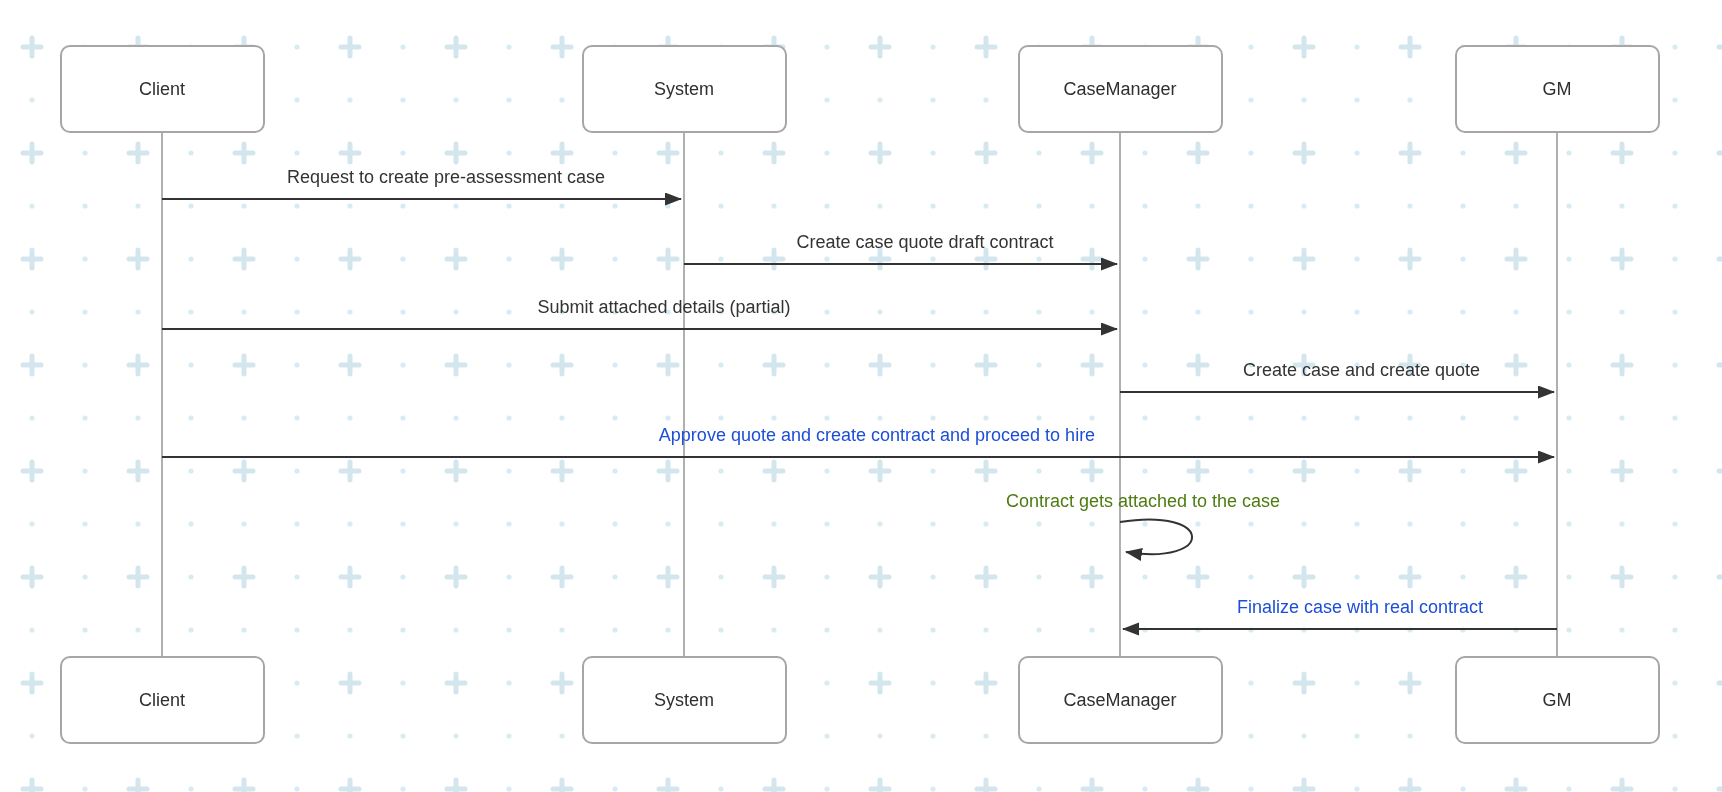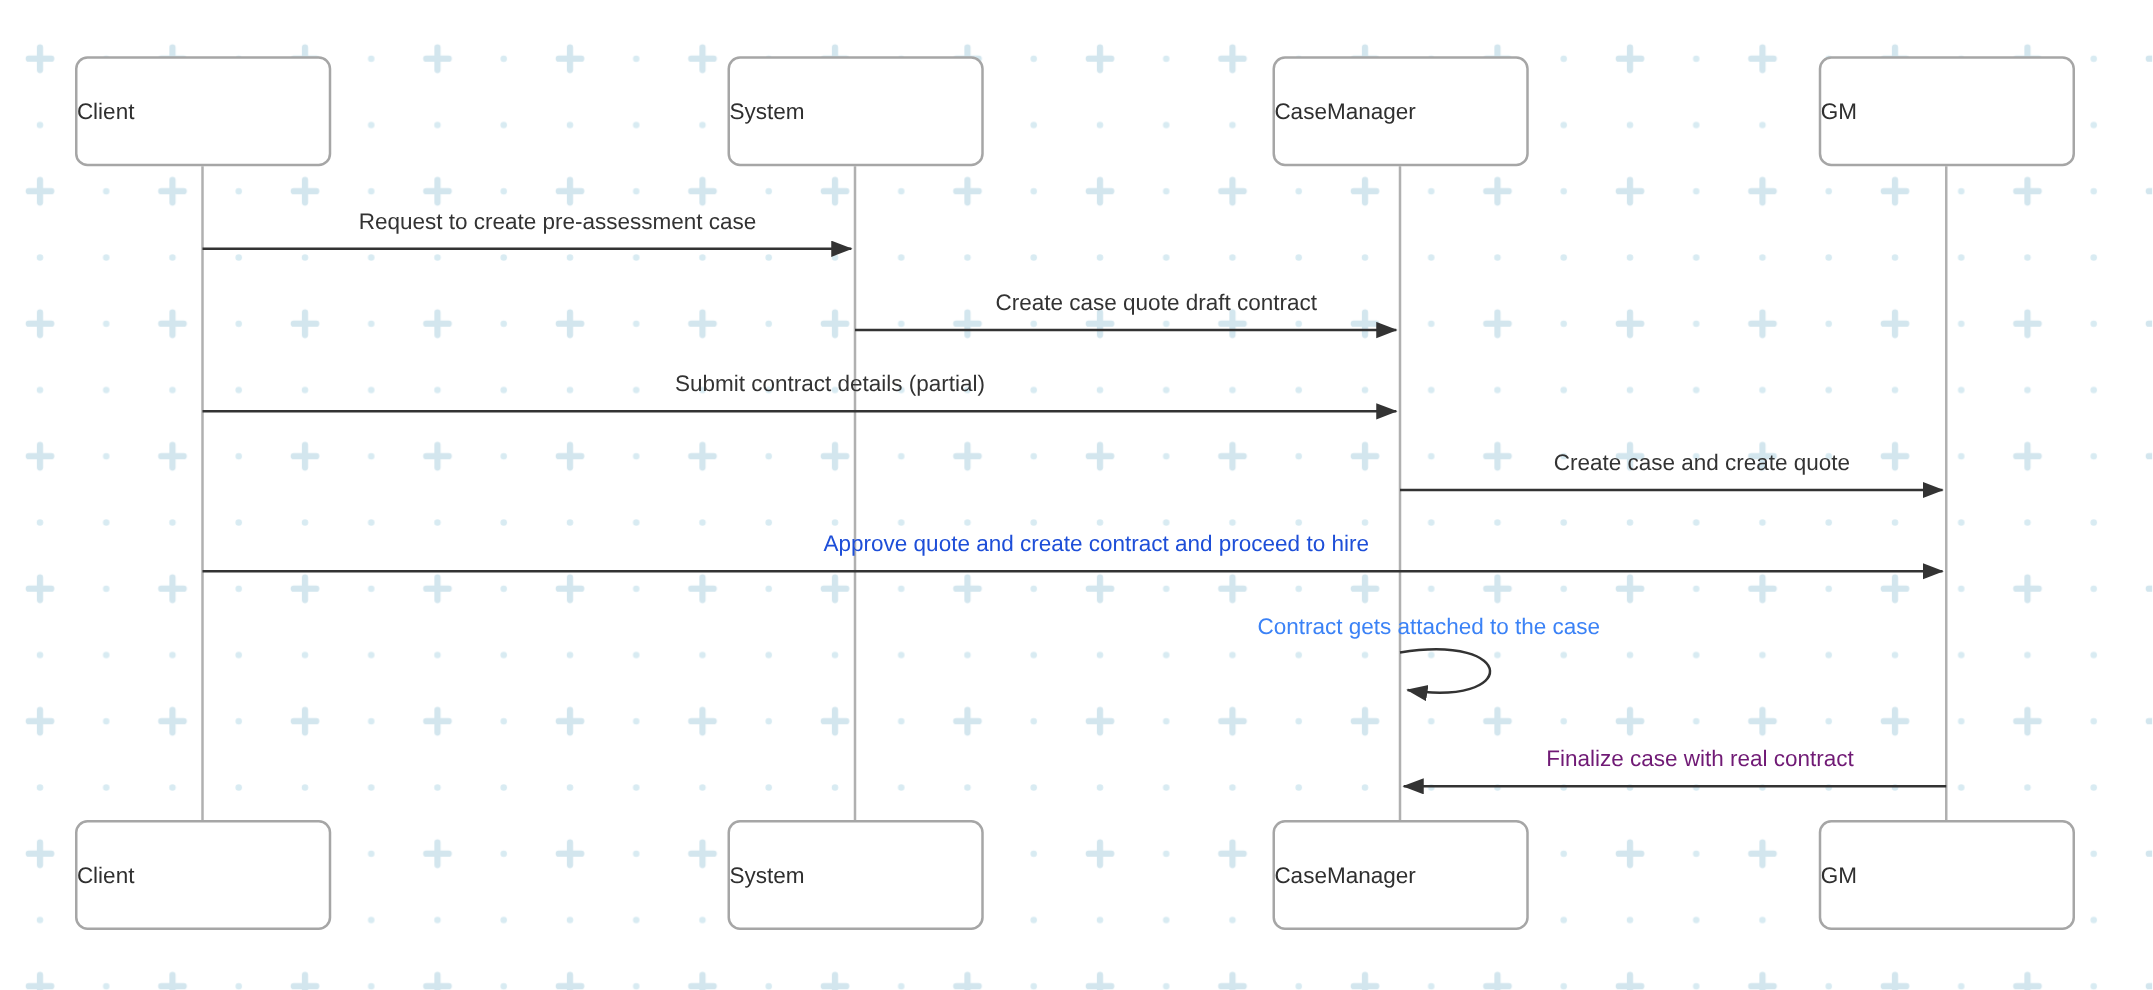--- a/index.html
+++ b/index.html
@@ -22,7 +22,7 @@
     border-radius: 10px;
     display: flex;
     align-items: center;
-    justify-content: flex-start;
+    justify-content: center;
     font-size: 18px;
     color: #2f2f2f;
   }

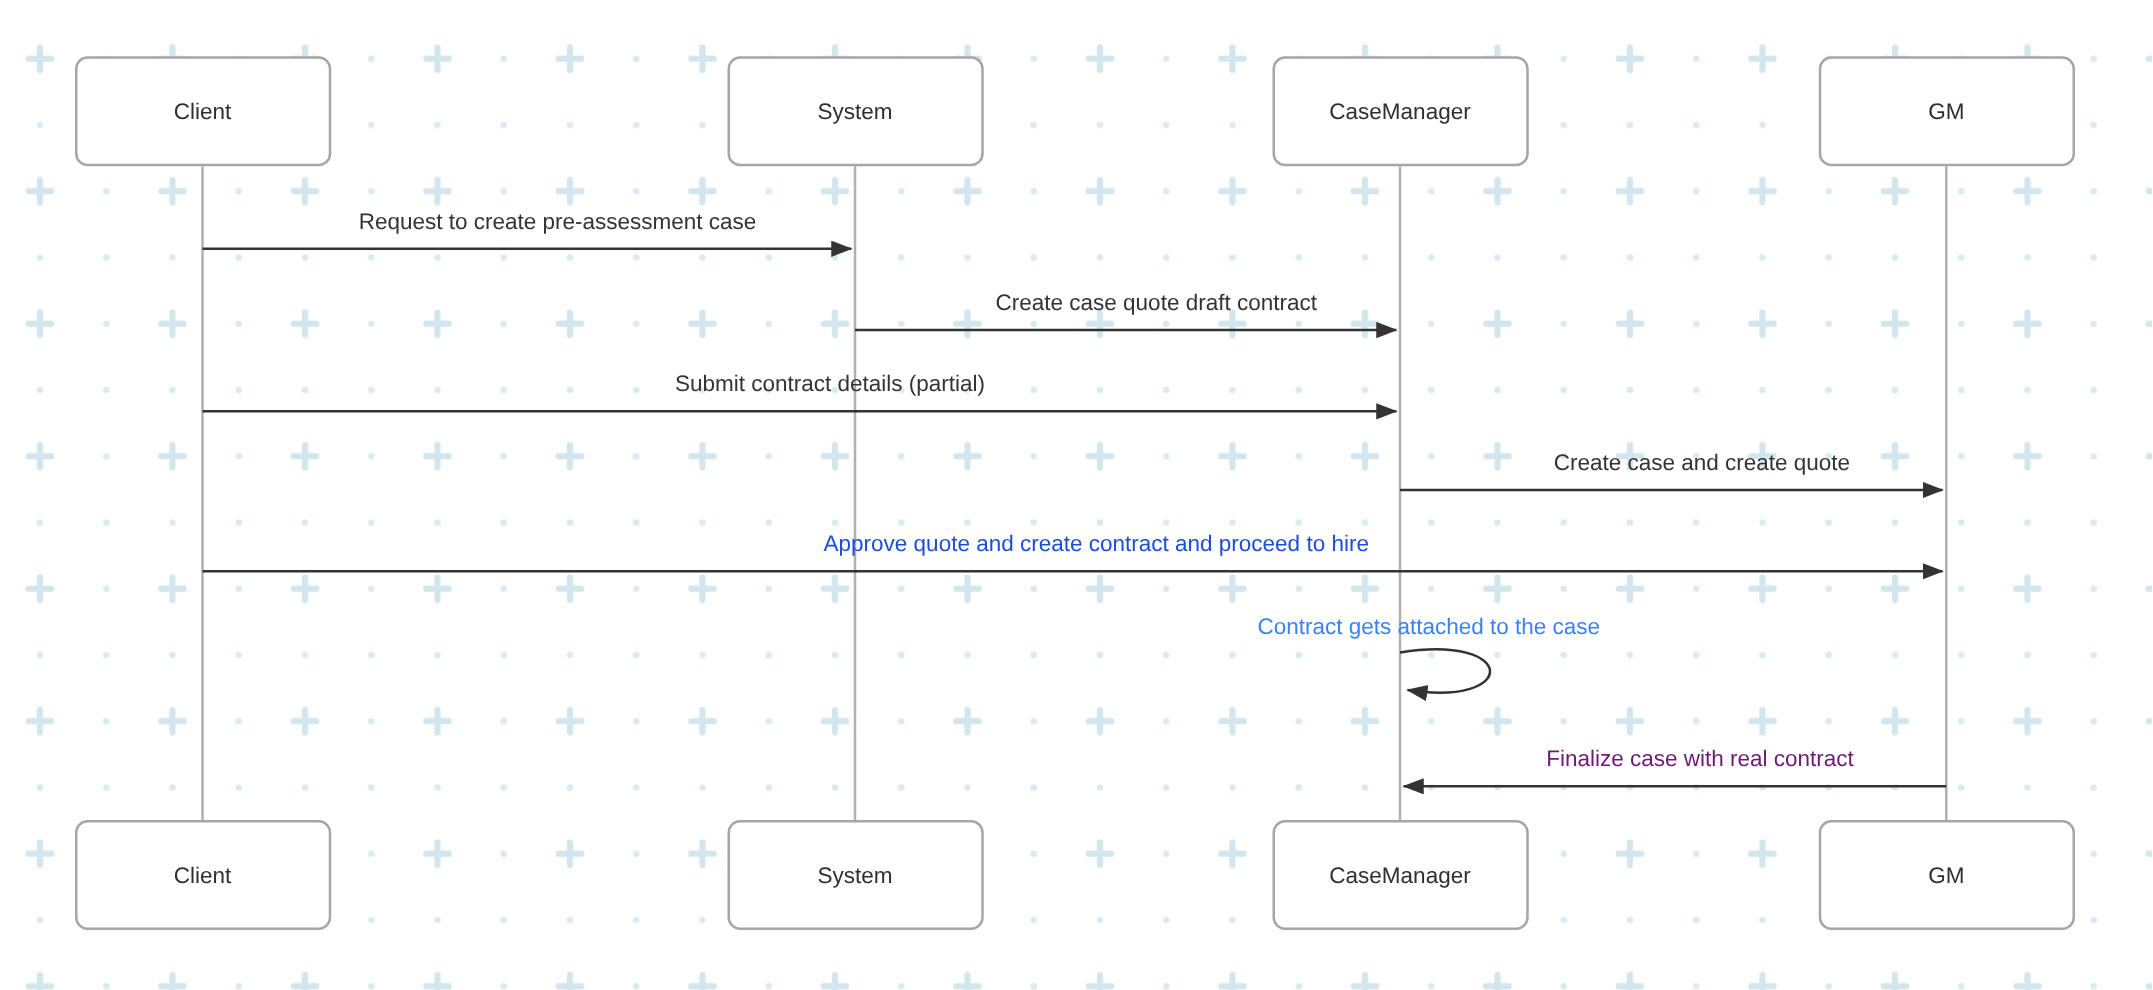--- a/index.html
+++ b/index.html
@@ -106,7 +106,7 @@
   <div id="labels">
       <div class="msg-label" style="left: 162px; width: 522px; top: 165px; color: rgb(51, 51, 51);">Request to create pre-assessment case</div>
       <div class="msg-label" style="left: 684px; width: 436px; top: 230px; color: rgb(51, 51, 51);">Create case quote draft contract</div>
-      <div class="msg-label" style="left: 162px; width: 958px; top: 295px; color: rgb(51, 51, 51);">Submit contract details (partial)</div>
+      <div class="msg-label" style="left: 162px; width: 958px; top: 295px; color: rgb(51, 51, 51);">Submit attached details (partial)</div>
       <div class="msg-label" style="left: 1120px; width: 437px; top: 358px; color: rgb(51, 51, 51);">Create case and create quote</div>
       <div class="msg-label" style="left: 164px; width: 1380px; top: 423px; color: #1d4ed8;">Approve quote and create contract and proceed to hire</div>
       <div class="msg-label" style="left: 870px; width: 500px; top: 489px; color: #3b82f6;">Contract gets attached to the case</div>

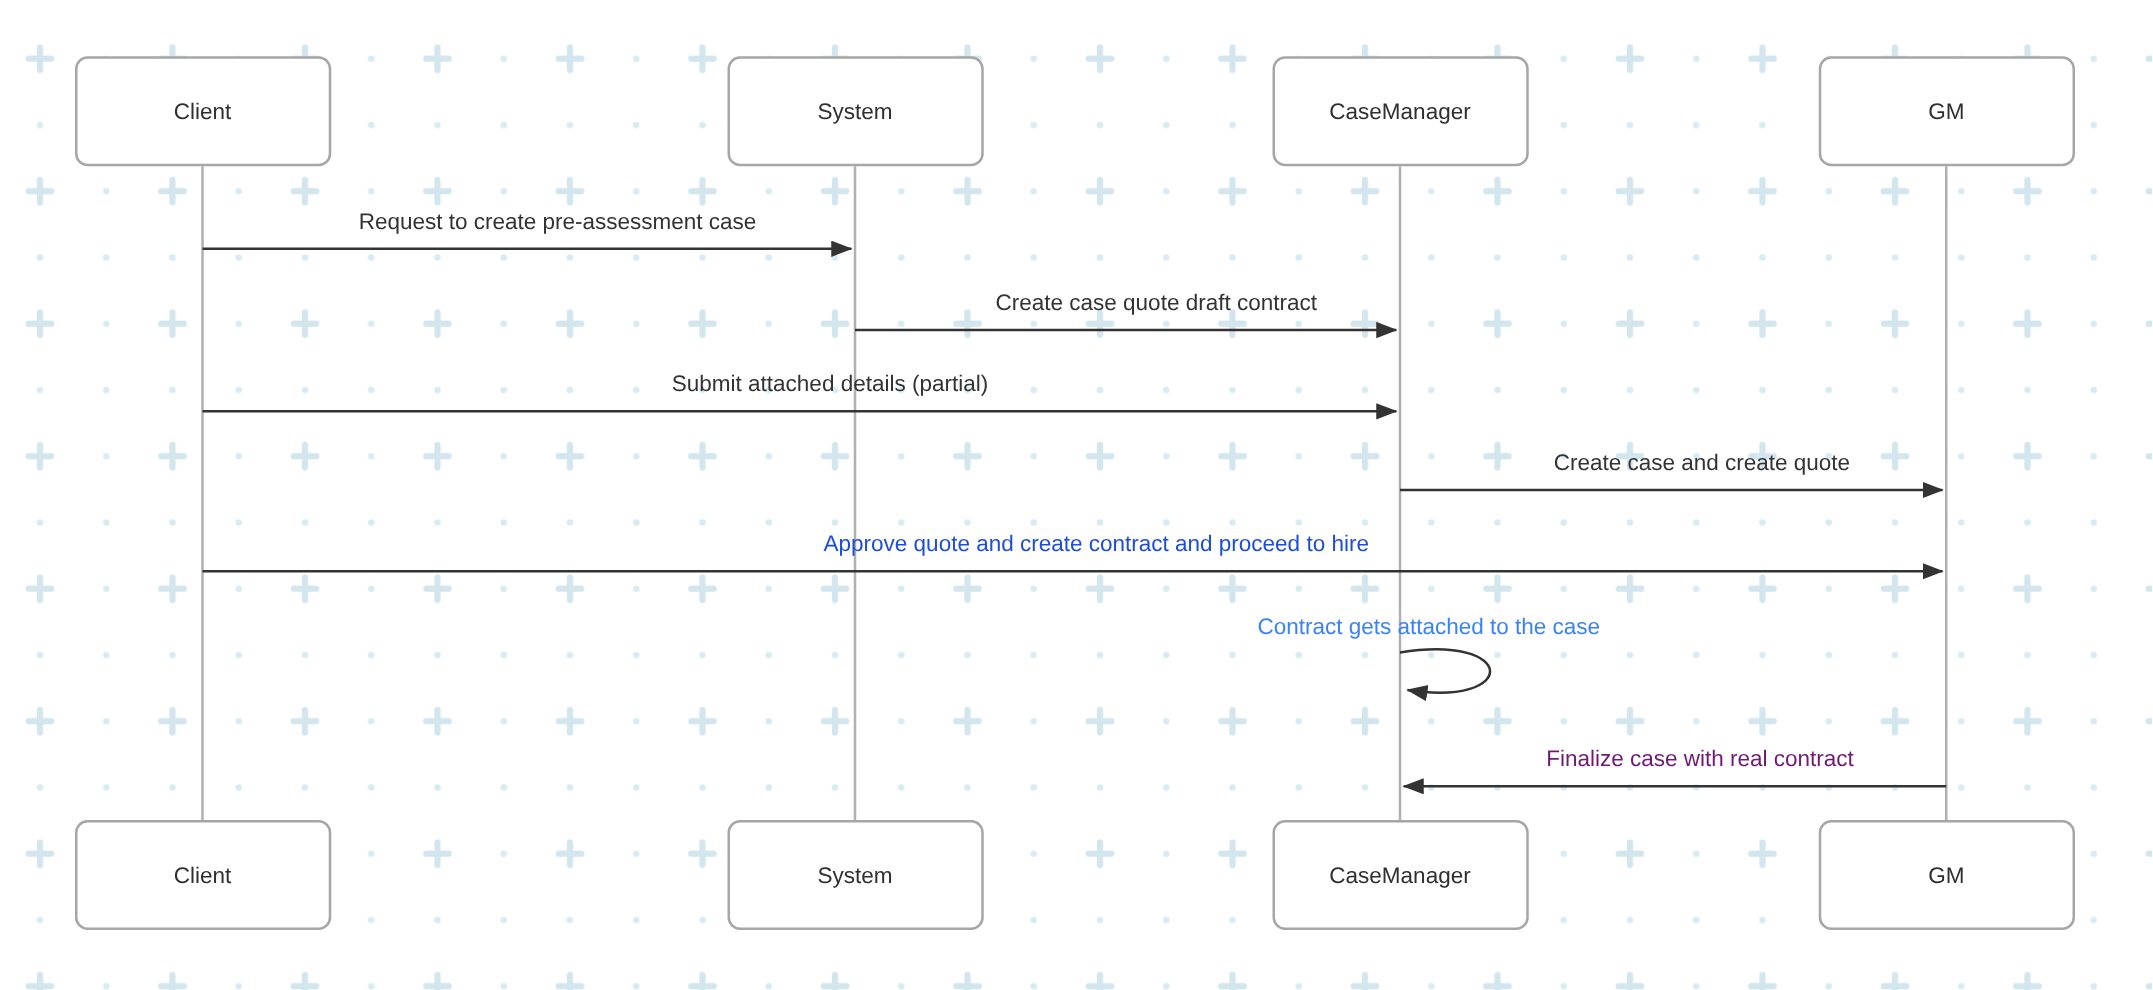--- a/index.html
+++ b/index.html
@@ -109,7 +109,7 @@
       <div class="msg-label" style="left: 162px; width: 958px; top: 295px; color: rgb(51, 51, 51);">Submit attached details (partial)</div>
       <div class="msg-label" style="left: 1120px; width: 437px; top: 358px; color: rgb(51, 51, 51);">Create case and create quote</div>
       <div class="msg-label" style="left: 164px; width: 1380px; top: 423px; color: #1d4ed8;">Approve quote and create contract and proceed to hire</div>
-      <div class="msg-label" style="left: 870px; width: 500px; top: 489px; color: #3b82f6;">Contract gets attached to the case</div>
+      <div class="msg-label" style="left: 870px; width: 500px; top: 489px; color: #4d7c0f;">Contract gets attached to the case</div>
       <div class="msg-label" style="left: 1120px; width: 434px; top: 595px; color: #701a75;">Finalize case with real contract</div>
     </div>
 

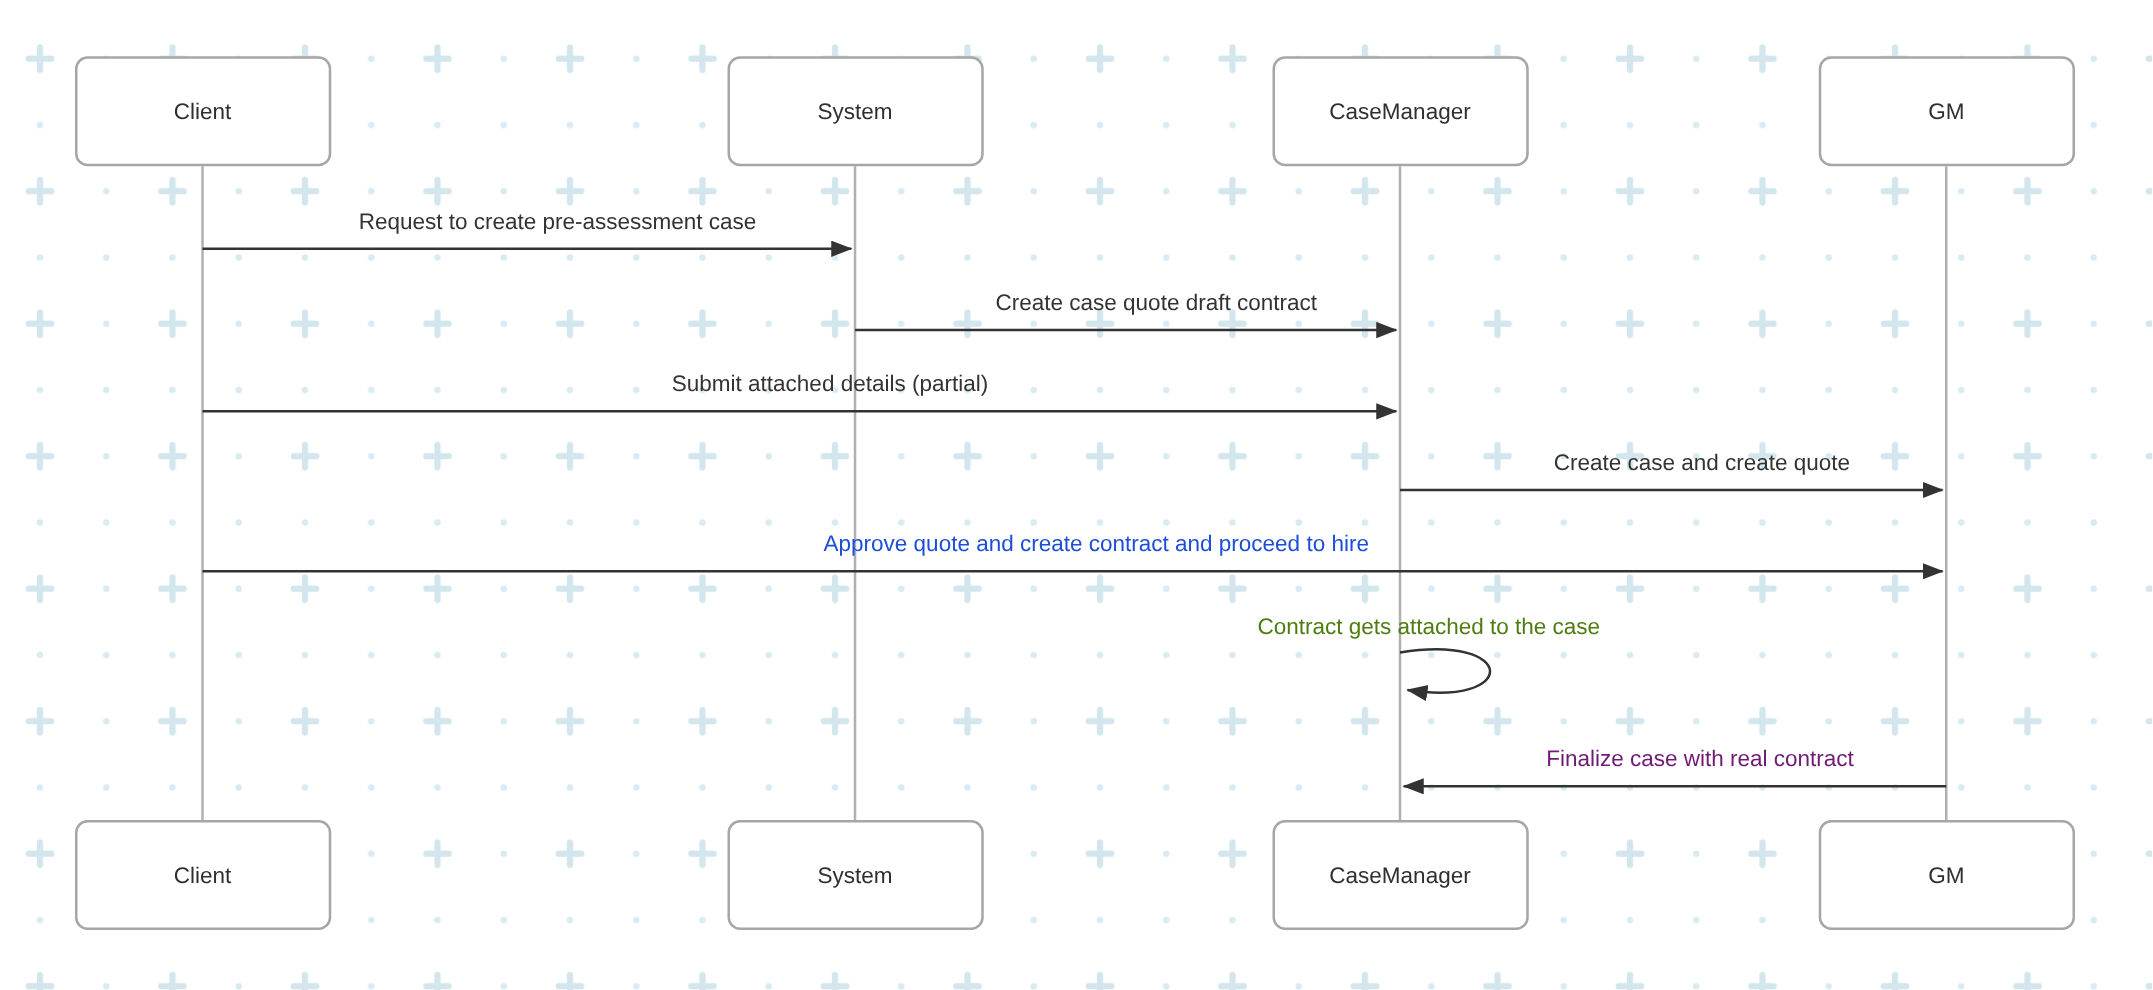--- a/index.html
+++ b/index.html
@@ -110,7 +110,7 @@
       <div class="msg-label" style="left: 1120px; width: 437px; top: 358px; color: rgb(51, 51, 51);">Create case and create quote</div>
       <div class="msg-label" style="left: 164px; width: 1380px; top: 423px; color: #1d4ed8;">Approve quote and create contract and proceed to hire</div>
       <div class="msg-label" style="left: 870px; width: 500px; top: 489px; color: #4d7c0f;">Contract gets attached to the case</div>
-      <div class="msg-label" style="left: 1120px; width: 434px; top: 595px; color: #701a75;">Finalize case with real contract</div>
+      <div class="msg-label" style="left: 1120px; width: 434px; top: 595px; color: #1d4ed8;">Finalize case with real contract</div>
     </div>
 
 </div>

